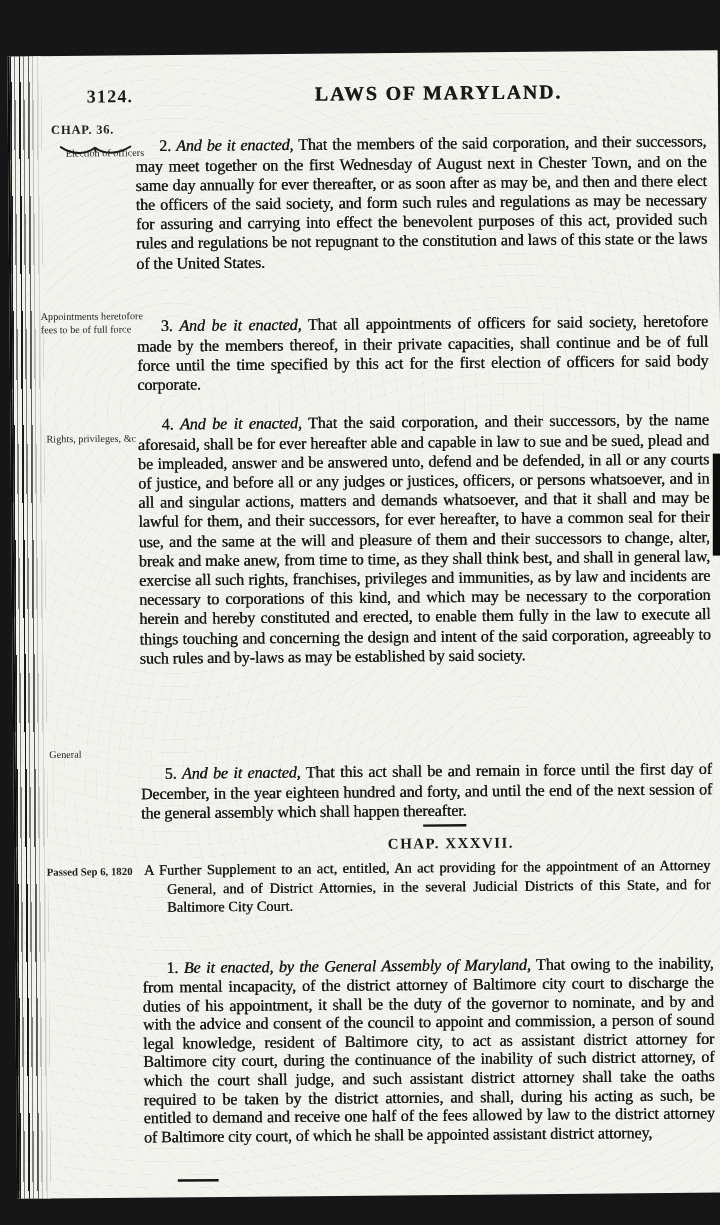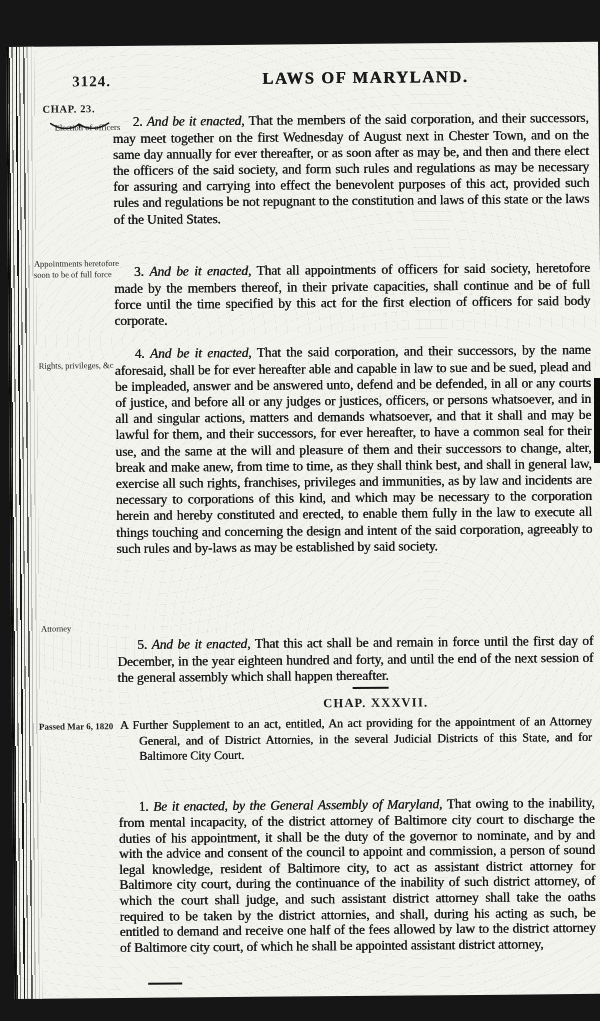--- a/index.html
+++ b/index.html
@@ -92,7 +92,7 @@
   <div class="page-year">3124.</div>
   <div class="running-title">LAWS OF MARYLAND.</div>
 
-  <div class="mn mn-chap36">CHAP. 23.</div>
+  <div class="mn mn-chap36">CHAP. 36.</div>
   <span class="orn">
     <svg width="62" height="11" viewBox="0 0 62 11">
       <path d="M2,3 C12,10 24,9 30,4 C31,6 31,6 31,7 M31,4 C37,9 49,10 60,3" fill="none" stroke="#1b1b1b" stroke-width="1.6" stroke-linecap="round"></path>

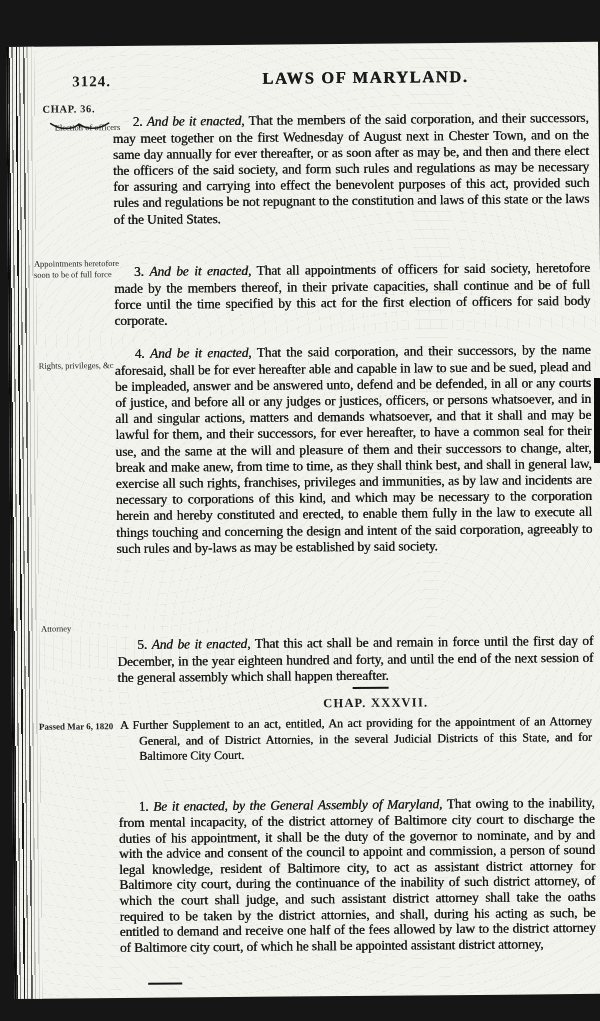--- a/index.html
+++ b/index.html
@@ -99,7 +99,7 @@
     </svg>
   </span>
   <div class="mn mn-election">Election of officers</div>
-  <div class="mn mn-appointments">Appointments heretofore soon to be of full force</div>
+  <div class="mn mn-appointments">Appointments heretofore fees to be of full force</div>
   <div class="mn mn-rights">Rights, privileges, &amp;c</div>
   <div class="mn mn-duration">Attorney</div>
   <div class="mn mn-passed">Passed Mar 6, 1820</div>

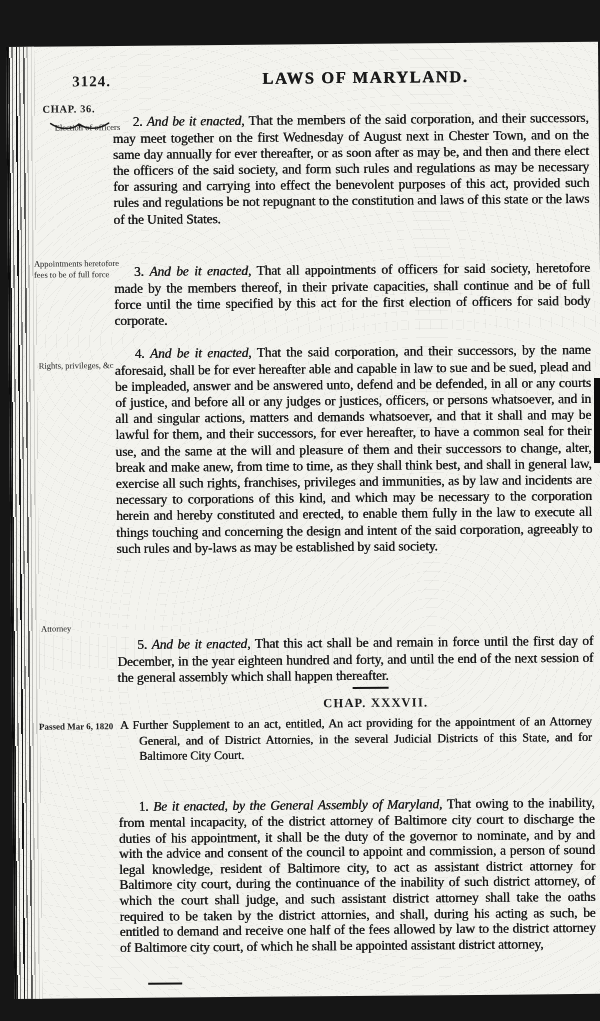--- a/index.html
+++ b/index.html
@@ -101,7 +101,7 @@
   <div class="mn mn-election">Election of officers</div>
   <div class="mn mn-appointments">Appointments heretofore fees to be of full force</div>
   <div class="mn mn-rights">Rights, privileges, &amp;c</div>
-  <div class="mn mn-duration">Attorney</div>
+  <div class="mn mn-duration">General</div>
   <div class="mn mn-passed">Passed Mar 6, 1820</div>
 
   <p class="para c36-s2"><span>2.</span> <span class="enacting">And be it enacted,</span> <span>That the members of the said corporation, and their successors, may meet together on the first Wednesday of August next in Chester Town, and on the same day annually for ever thereafter, or as soon after as may be, and then and there elect the officers of the said society, and form such rules and regulations as may be necessary for assuring and carrying into effect the benevolent purposes of this act, provided such rules and regulations be not repugnant to the constitution and laws of this state or the laws of the United States.</span></p>

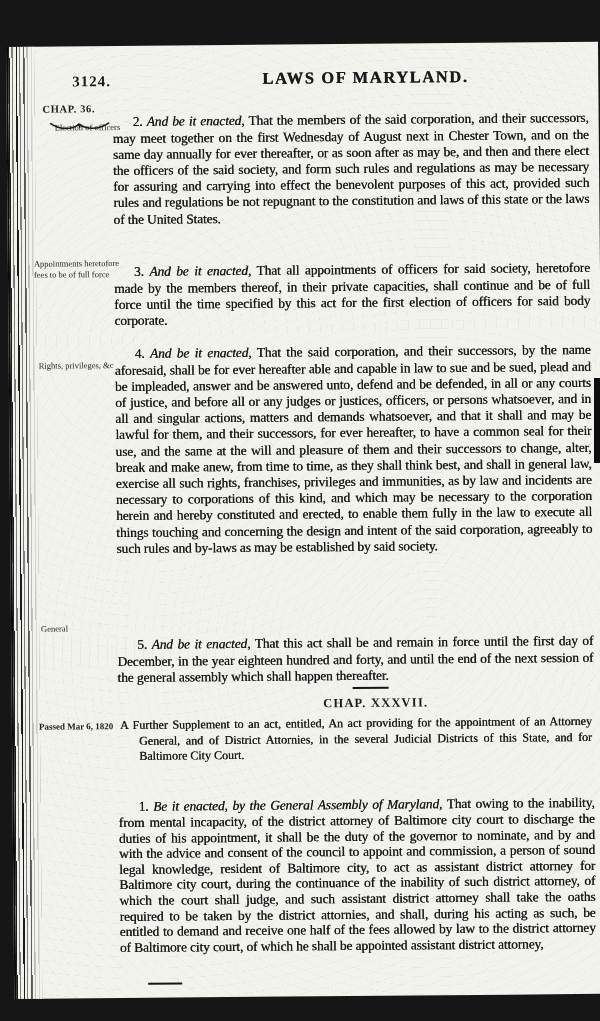--- a/index.html
+++ b/index.html
@@ -102,7 +102,7 @@
   <div class="mn mn-appointments">Appointments heretofore fees to be of full force</div>
   <div class="mn mn-rights">Rights, privileges, &amp;c</div>
   <div class="mn mn-duration">General</div>
-  <div class="mn mn-passed">Passed Mar 6, 1820</div>
+  <div class="mn mn-passed">Passed Sep 6, 1820</div>
 
   <p class="para c36-s2"><span>2.</span> <span class="enacting">And be it enacted,</span> <span>That the members of the said corporation, and their successors, may meet together on the first Wednesday of August next in Chester Town, and on the same day annually for ever thereafter, or as soon after as may be, and then and there elect the officers of the said society, and form such rules and regulations as may be necessary for assuring and carrying into effect the benevolent purposes of this act, provided such rules and regulations be not repugnant to the constitution and laws of this state or the laws of the United States.</span></p>
 

